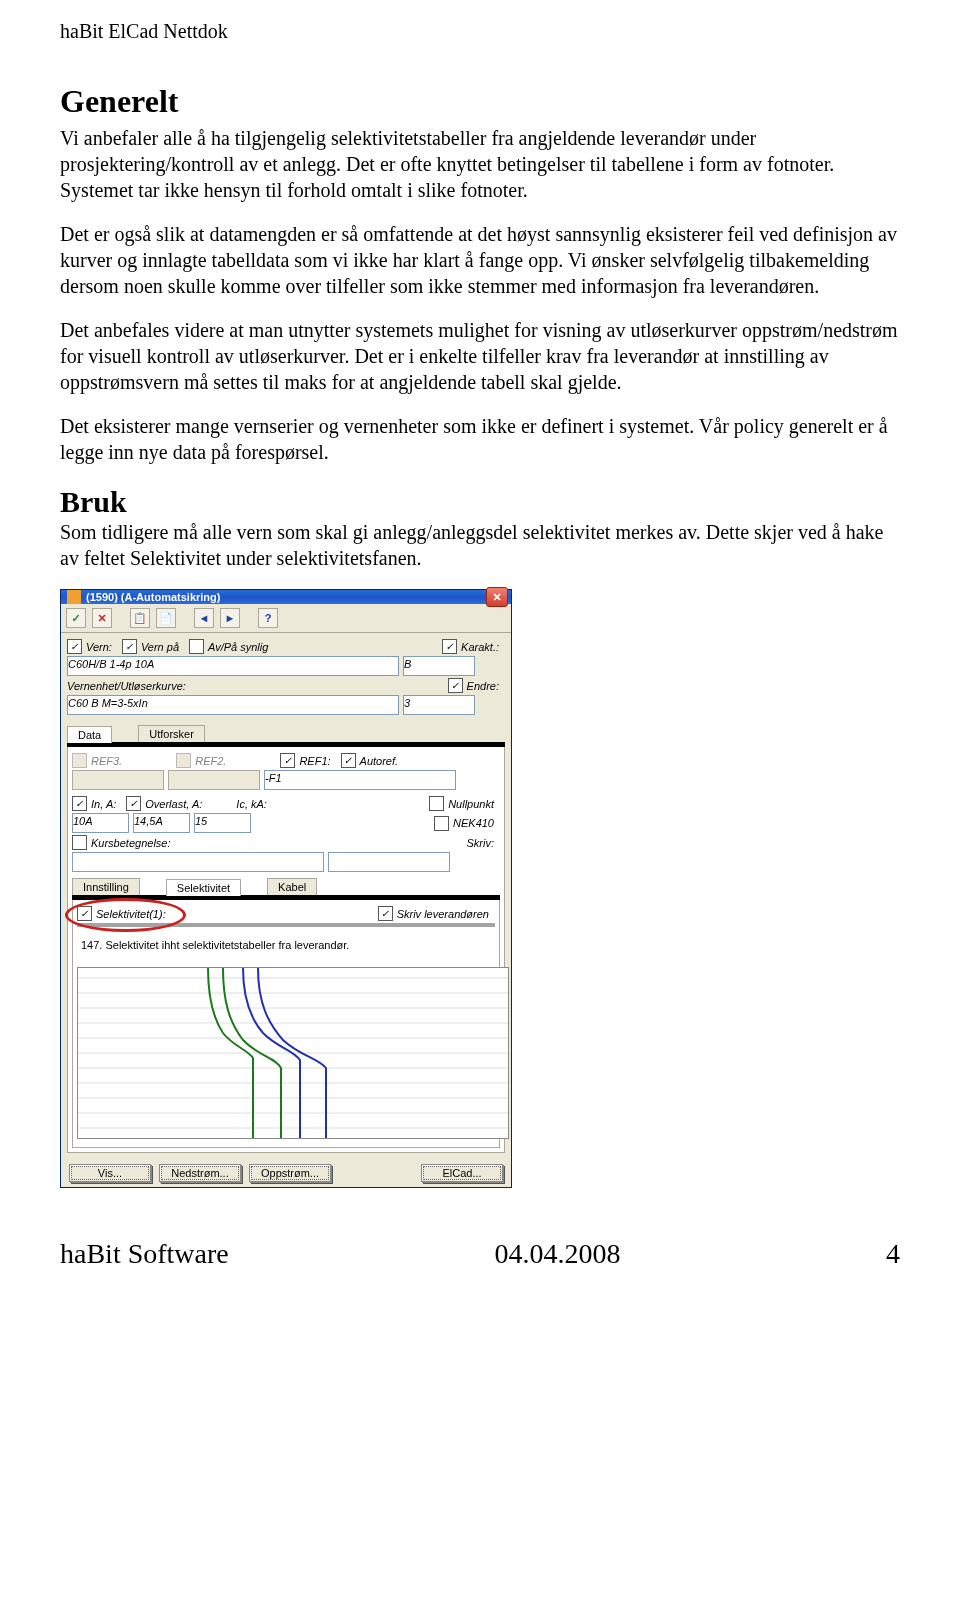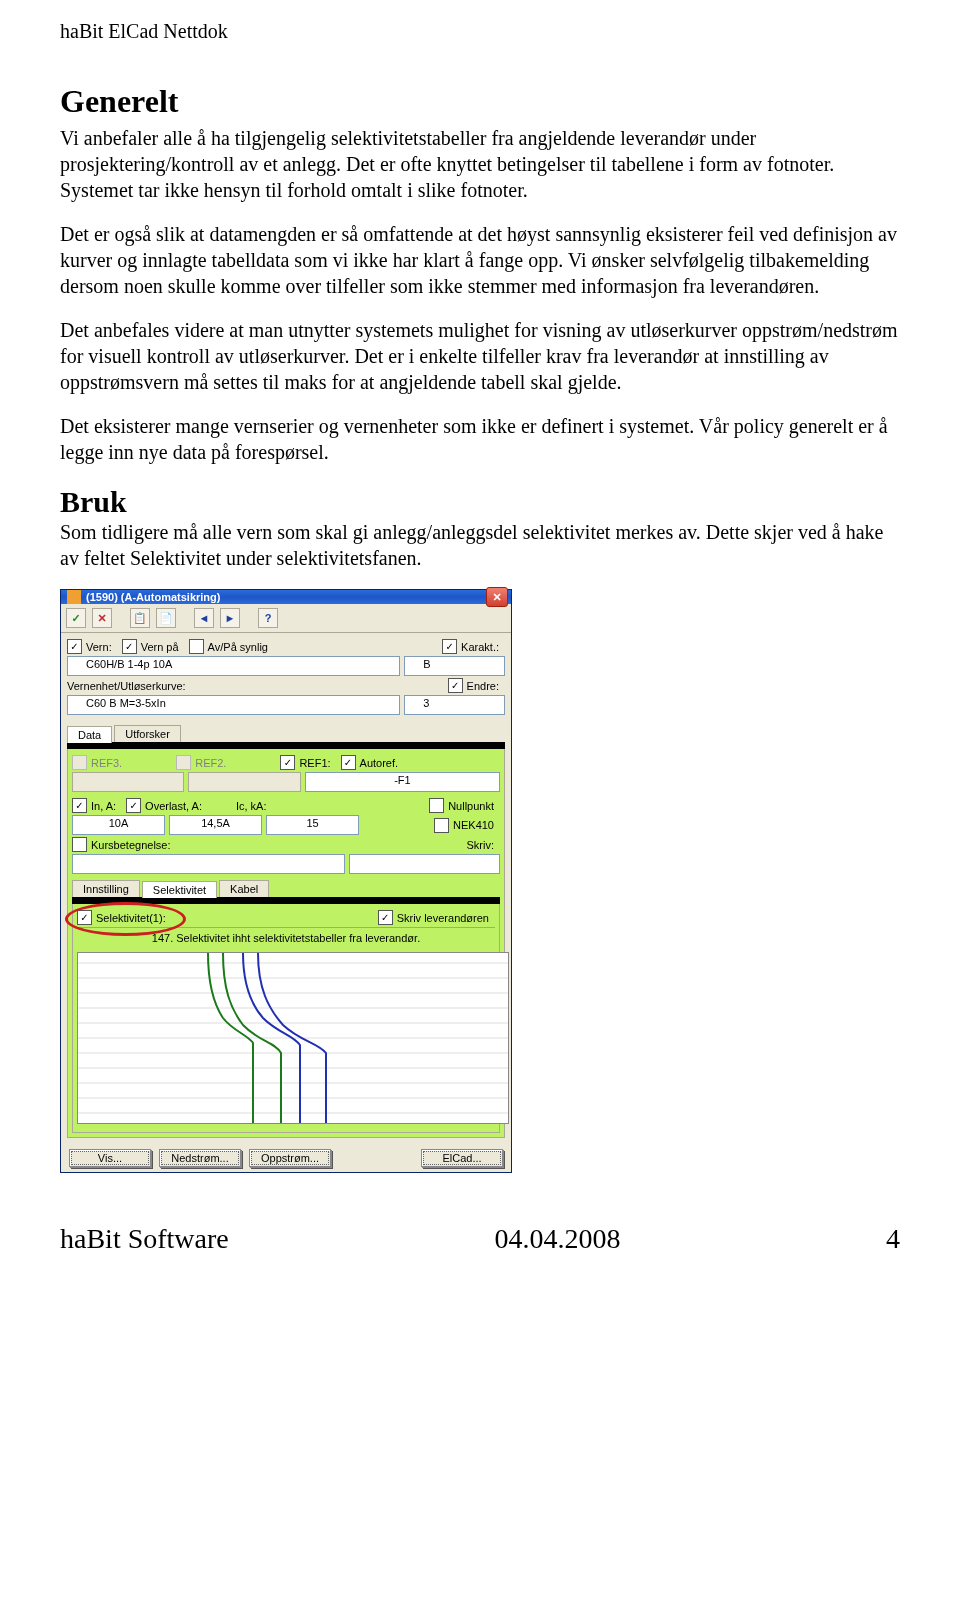--- a/index.html
+++ b/index.html
@@ -108,6 +108,7 @@
     align-items: center;
     margin: 2px 0;
     gap: 4px;
+    font-style: italic;
   }
   .chk {
     width: 13px; height: 13px;

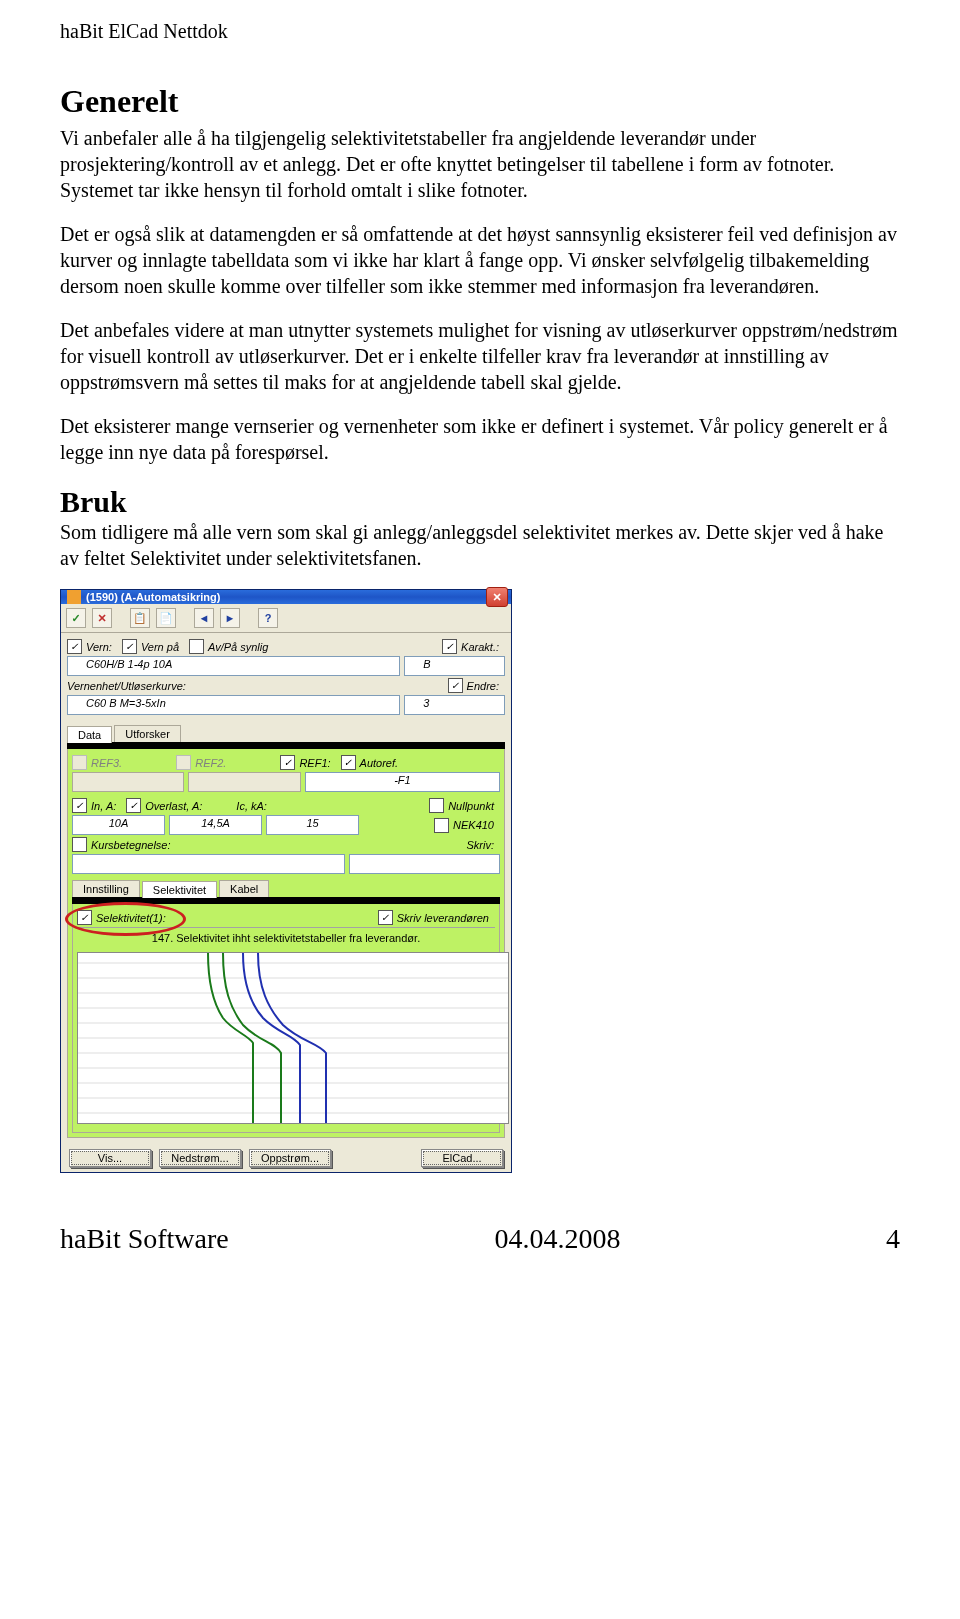--- a/index.html
+++ b/index.html
@@ -127,7 +127,7 @@
     background:#fff;
     border:1px solid #7f9db9;
     height:16px;
-    padding:1px 18px;
+    padding:1px 0;
     font-size:11px;
   }
   .field.readonly { background:#ece9d8; border-color:#aca899; }

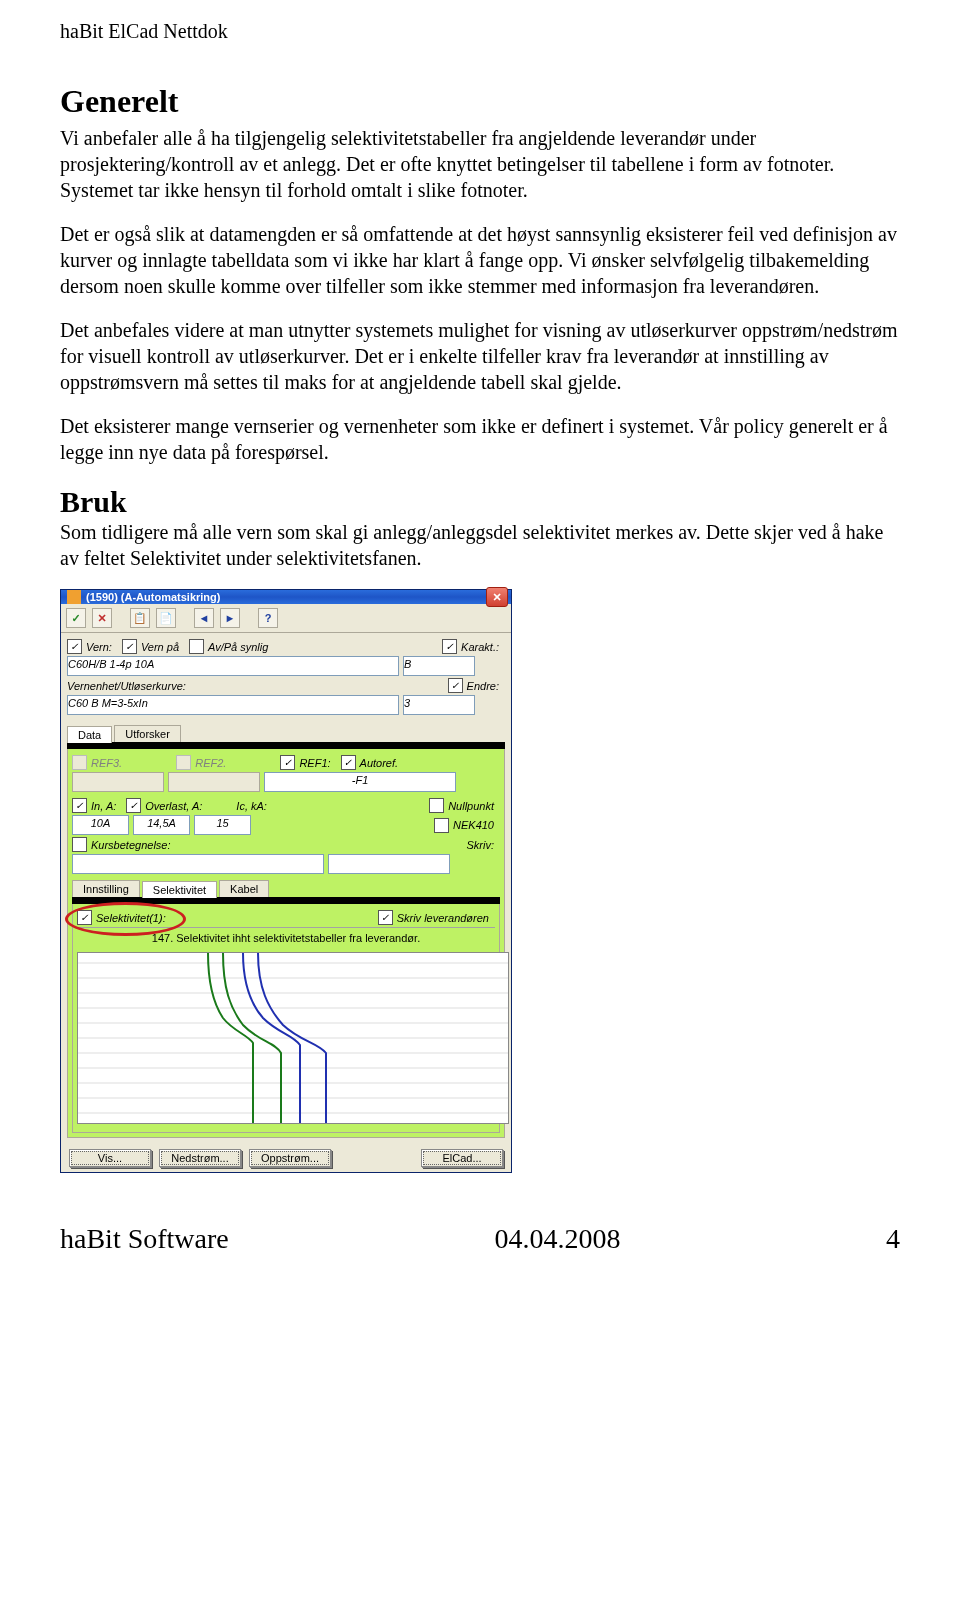--- a/index.html
+++ b/index.html
@@ -134,8 +134,9 @@
 
   .tabs {
     display:flex;
-    border-bottom:7px solid #000000;
+    border-bottom:5px solid #000000;
     margin:4px 6px 0 6px;
+    gap:24px;
   }
   .tab {
     border:1px solid #aca899;

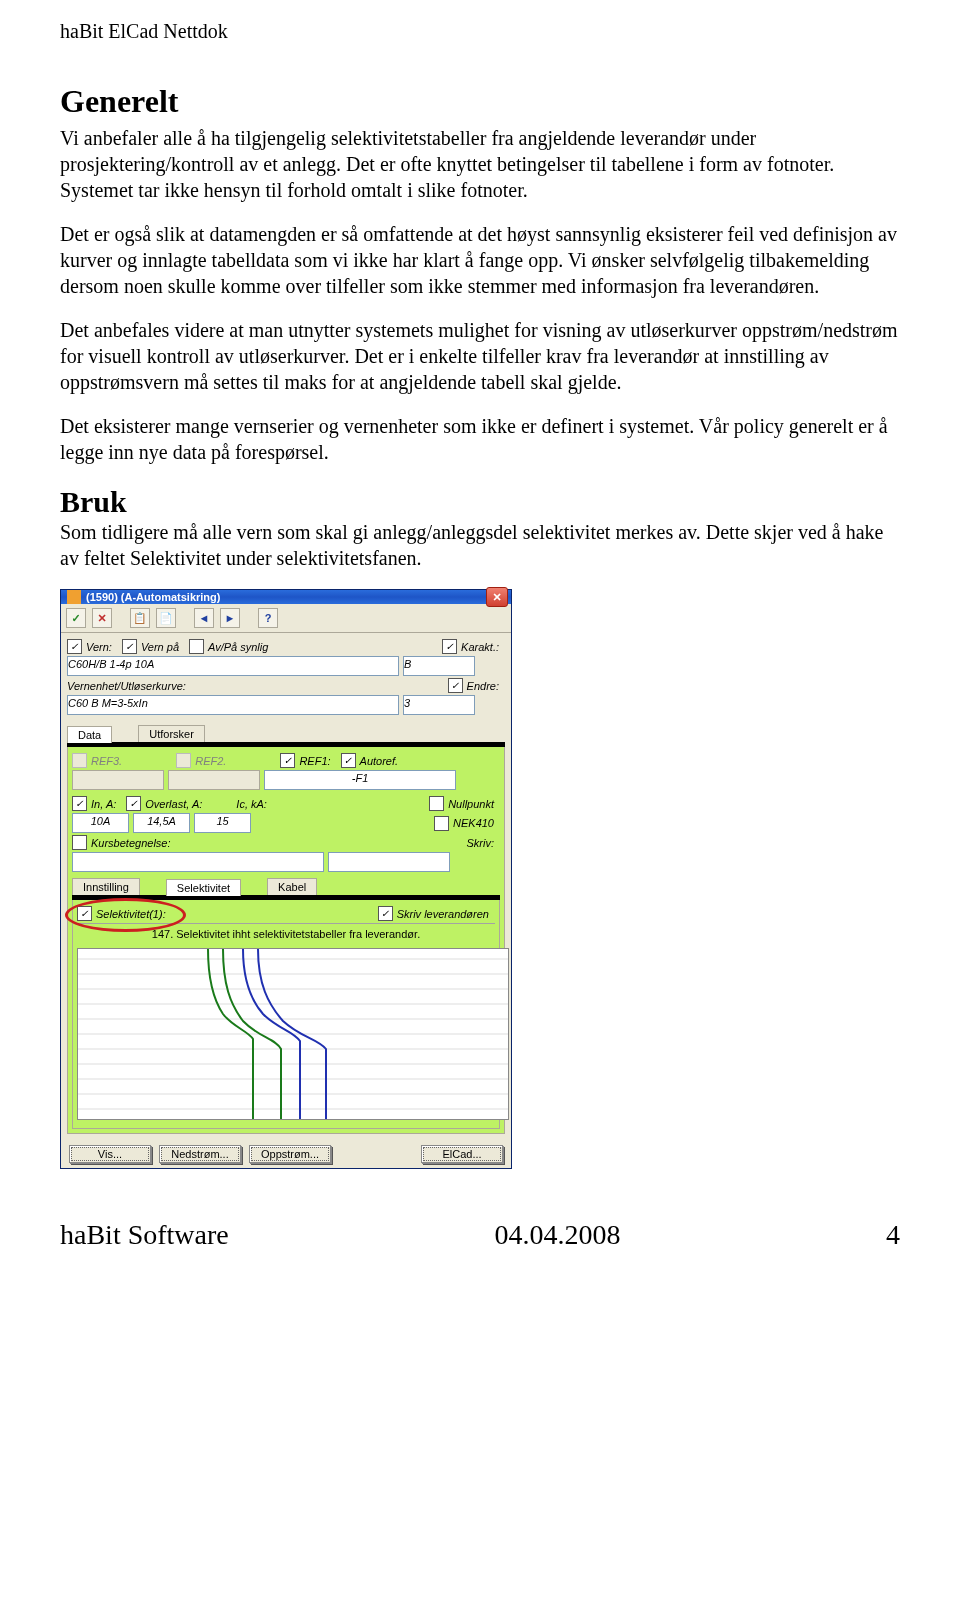--- a/index.html
+++ b/index.html
@@ -155,9 +155,8 @@
     border:1px solid #aca899;
     border-top:none;
     margin:0 6px 6px 6px;
-    background:#bef264;
+    background:#ffffff;
     padding:4px;
-    text-align:center;
   }
 
   .circle-annot {

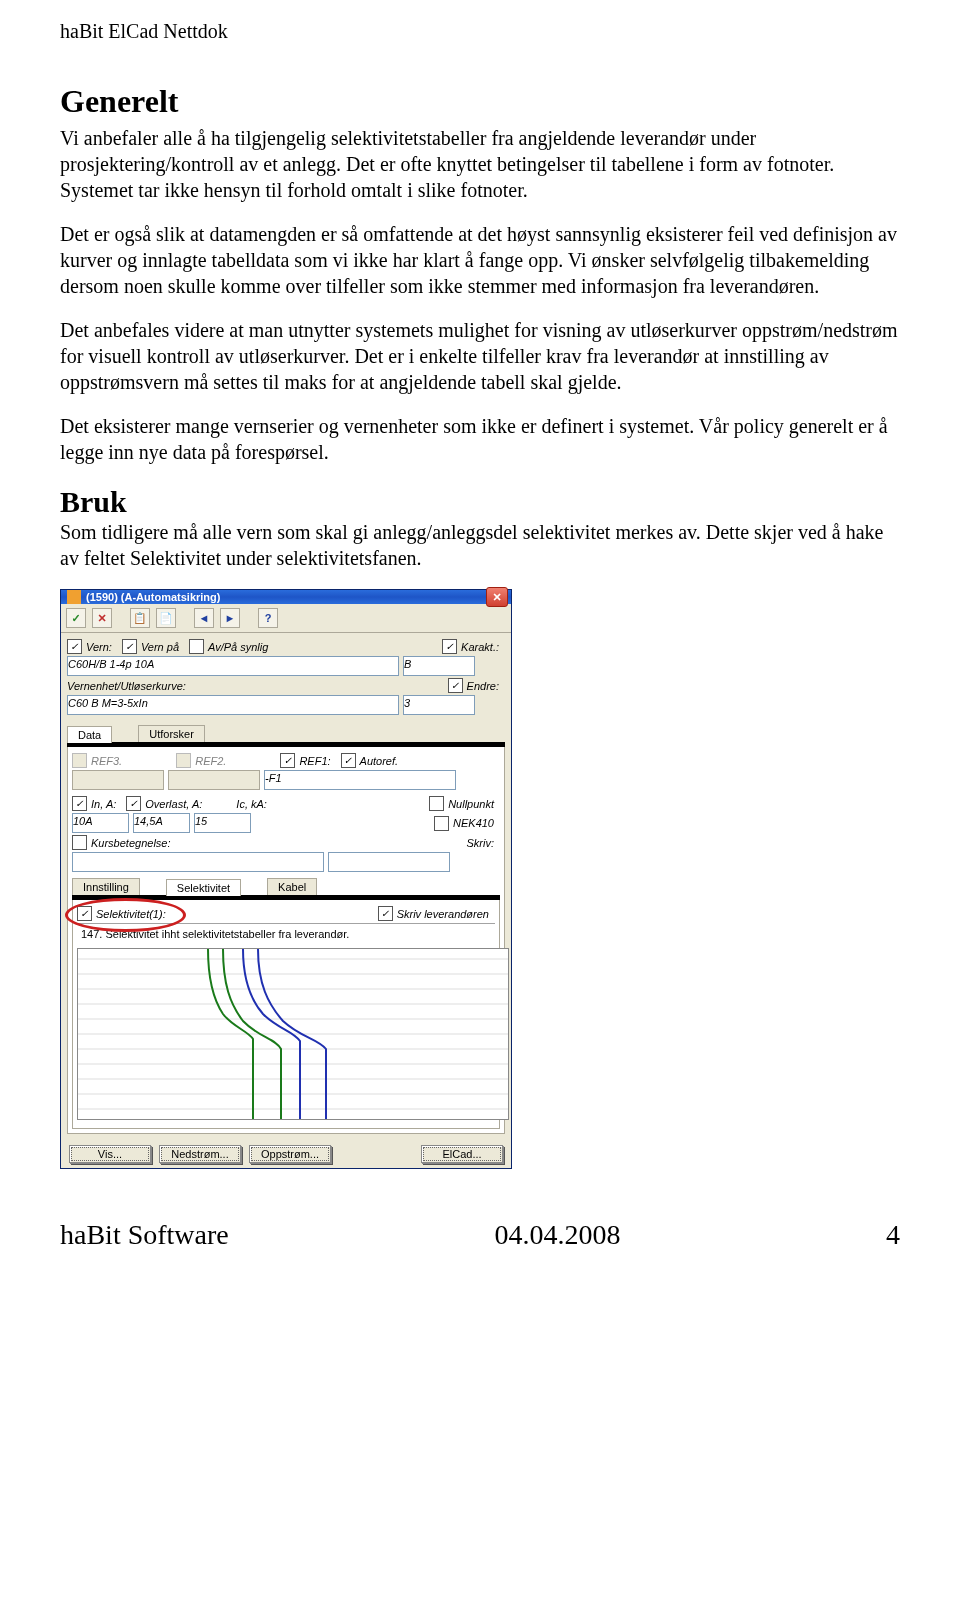--- a/index.html
+++ b/index.html
@@ -204,8 +204,8 @@
 
   .note-line {
     font-size:11px;
-    padding: 4px 4px;
-    border-top:1px solid #a3a3a3;
+    padding: 12px 4px;
+    border-top:4px solid #a3a3a3;
   }
 </style>
 </head>

